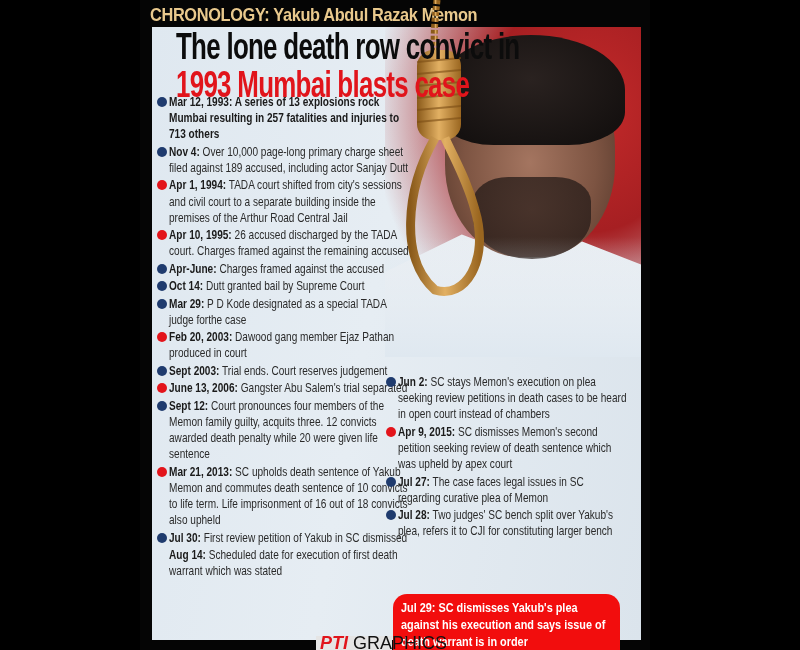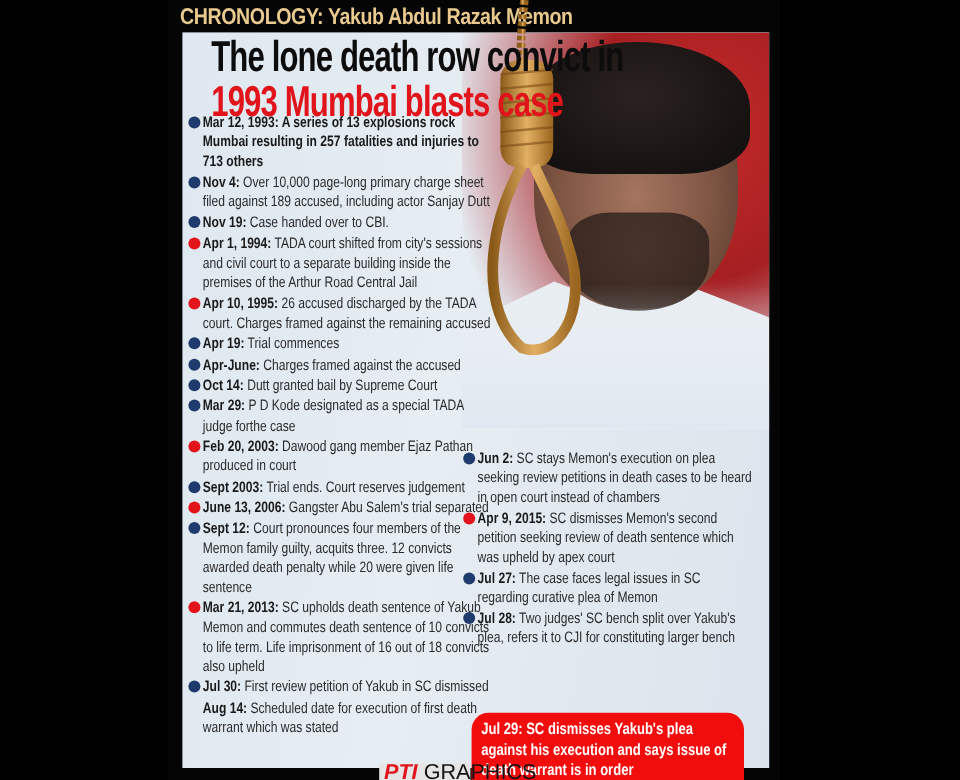--- a/index.html
+++ b/index.html
@@ -148,10 +148,6 @@
       <span class="inner"><span class="date">Nov 4:</span><span> Over 10,000 page-long primary charge sheet filed against 189 accused, including actor Sanjay Dutt</span></span>
     </div>
   <div class="item">
-      <span class="dot blue"></span>
-      <span class="inner"><span class="date">Nov 19:</span><span> Case handed over to CBI.</span></span>
-    </div>
-  <div class="item">
       <span class="dot red"></span>
       <span class="inner"><span class="date">Apr 1, 1994:</span><span> TADA court shifted from city's sessions and civil court to a separate building inside the premises of the Arthur Road Central Jail</span></span>
     </div>

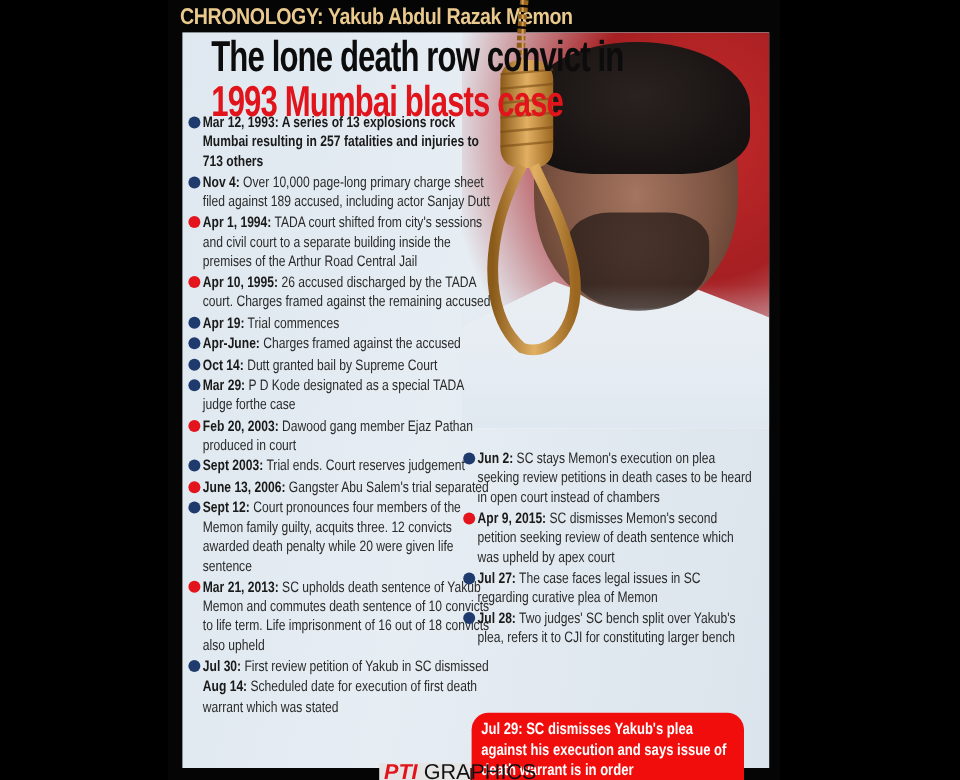--- a/index.html
+++ b/index.html
@@ -157,10 +157,6 @@
     </div>
   <div class="item">
       <span class="dot blue"></span>
-      <span class="inner"><span class="date">Apr 19:</span><span> Trial commences</span></span>
-    </div>
-  <div class="item">
-      <span class="dot blue"></span>
       <span class="inner"><span class="date">Apr-June:</span><span> Charges framed against the accused</span></span>
     </div>
   <div class="item">

